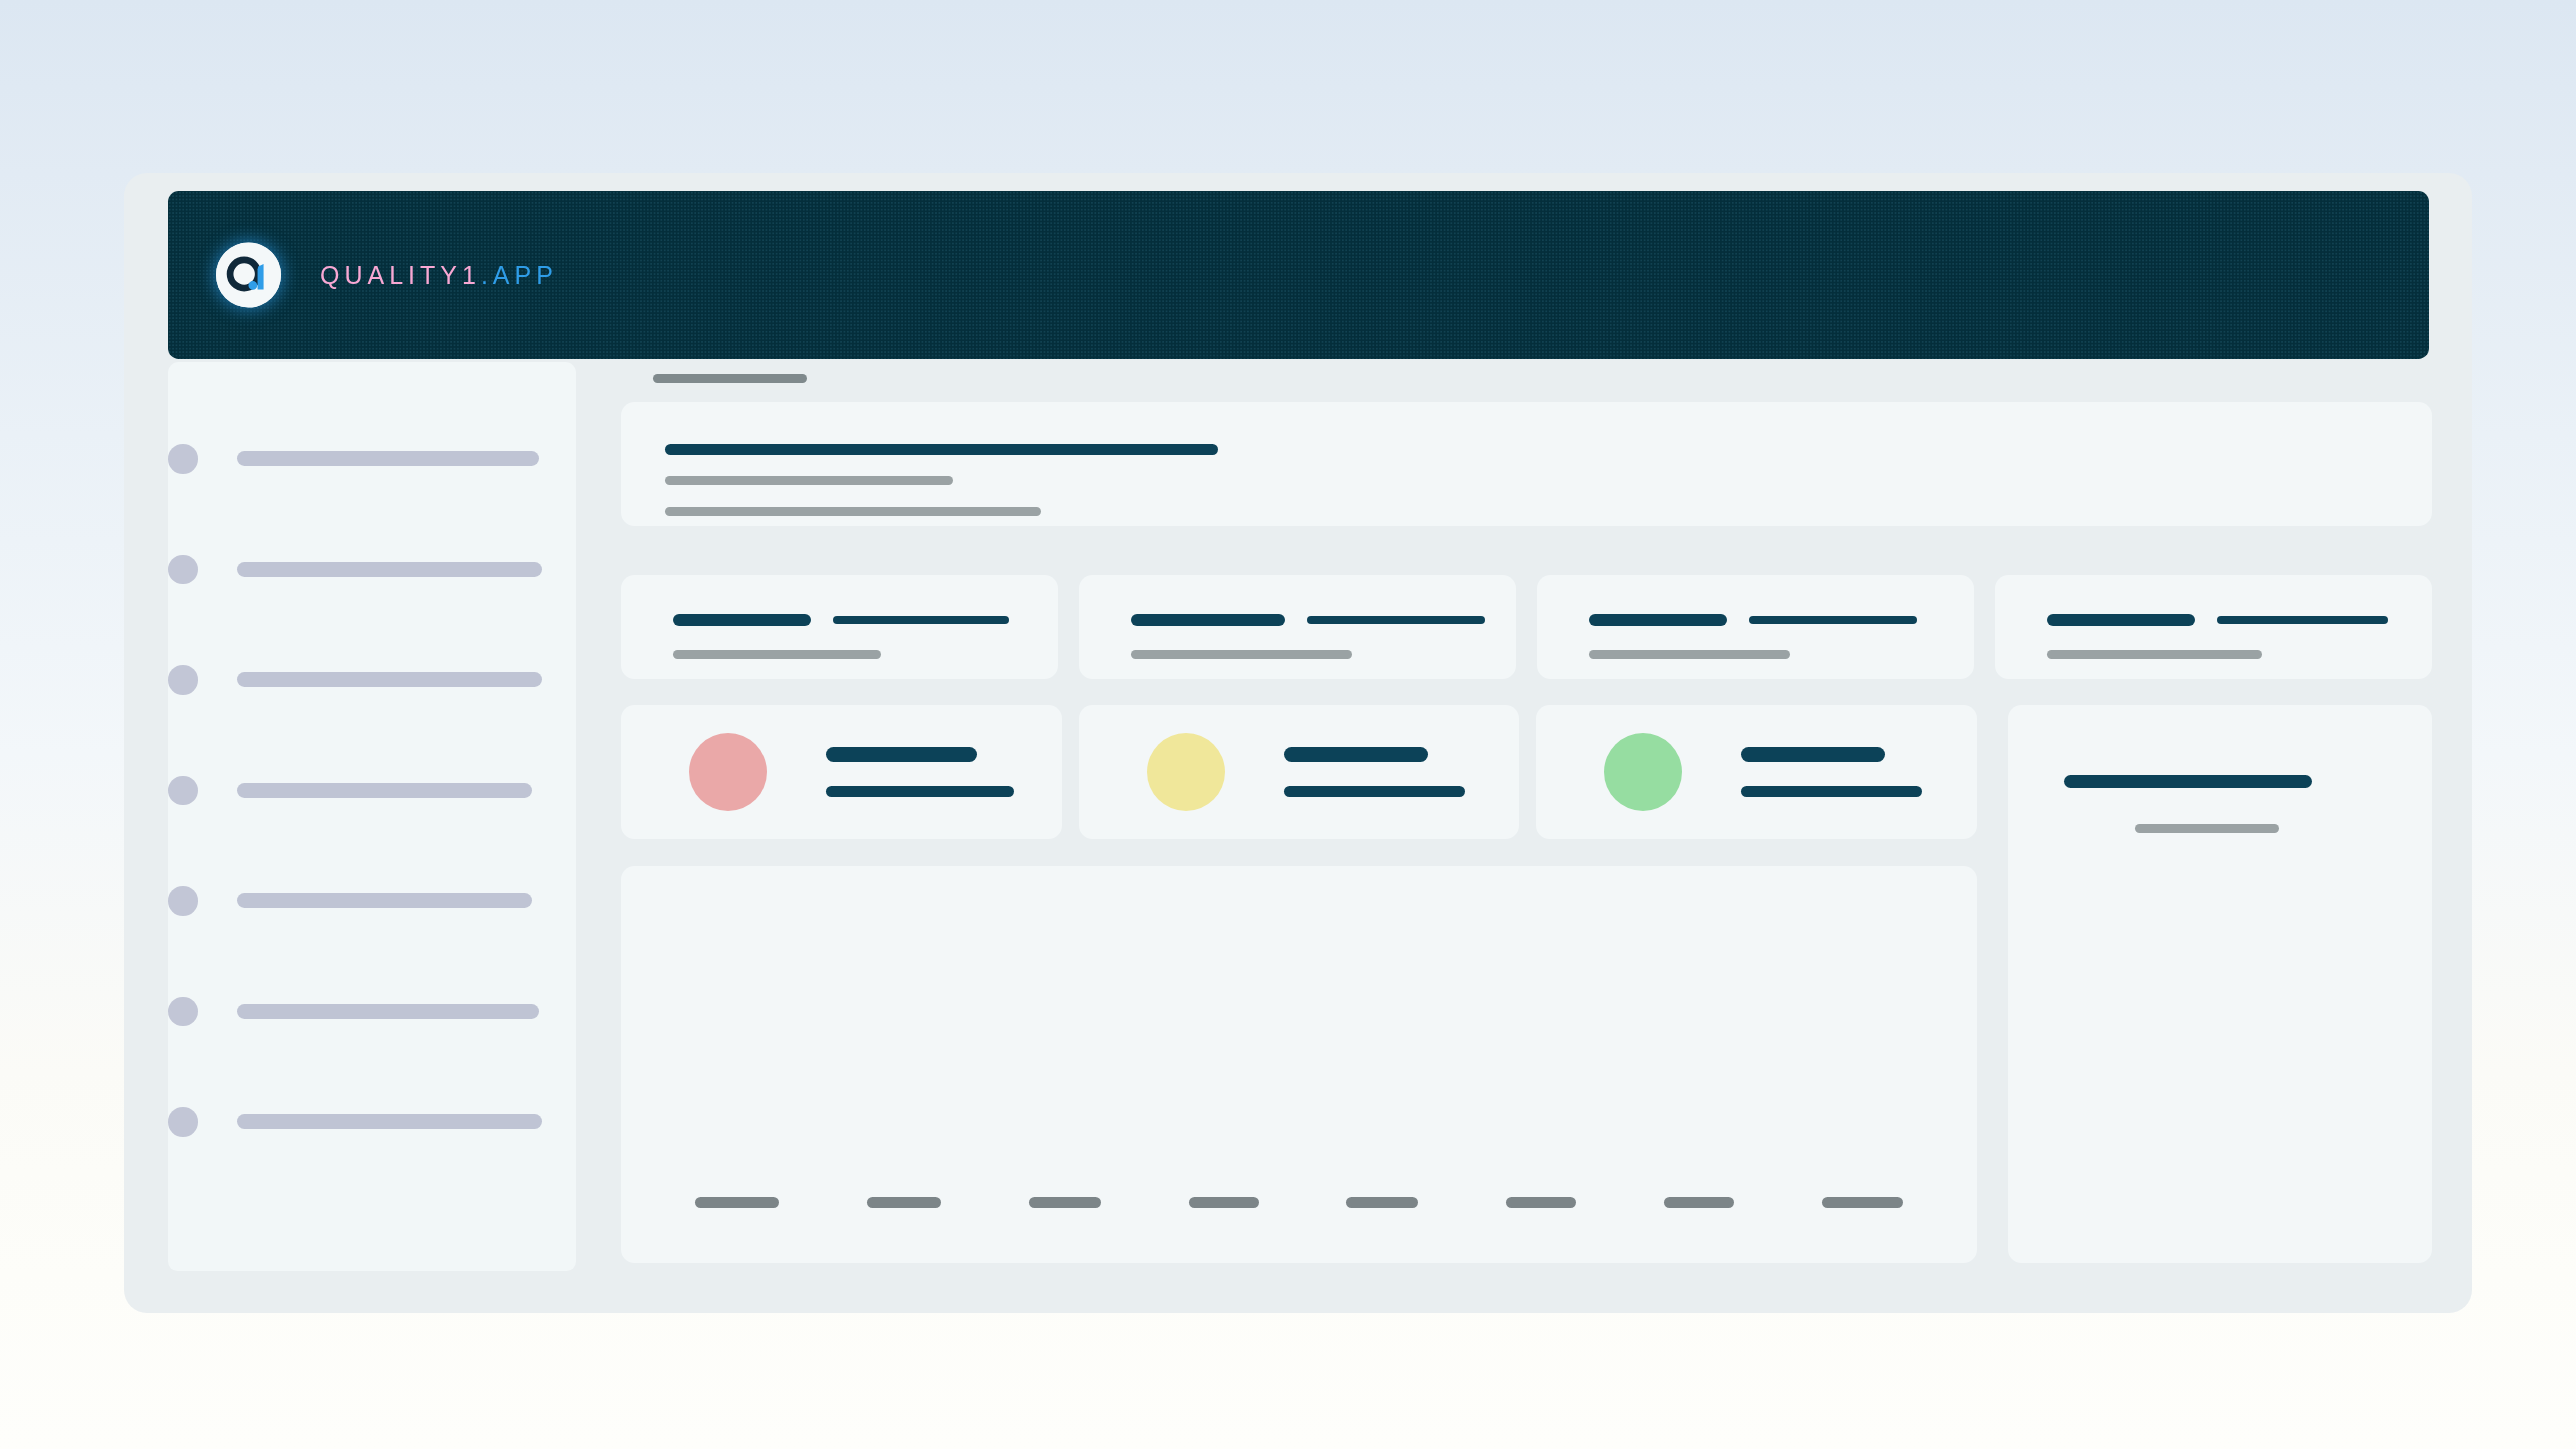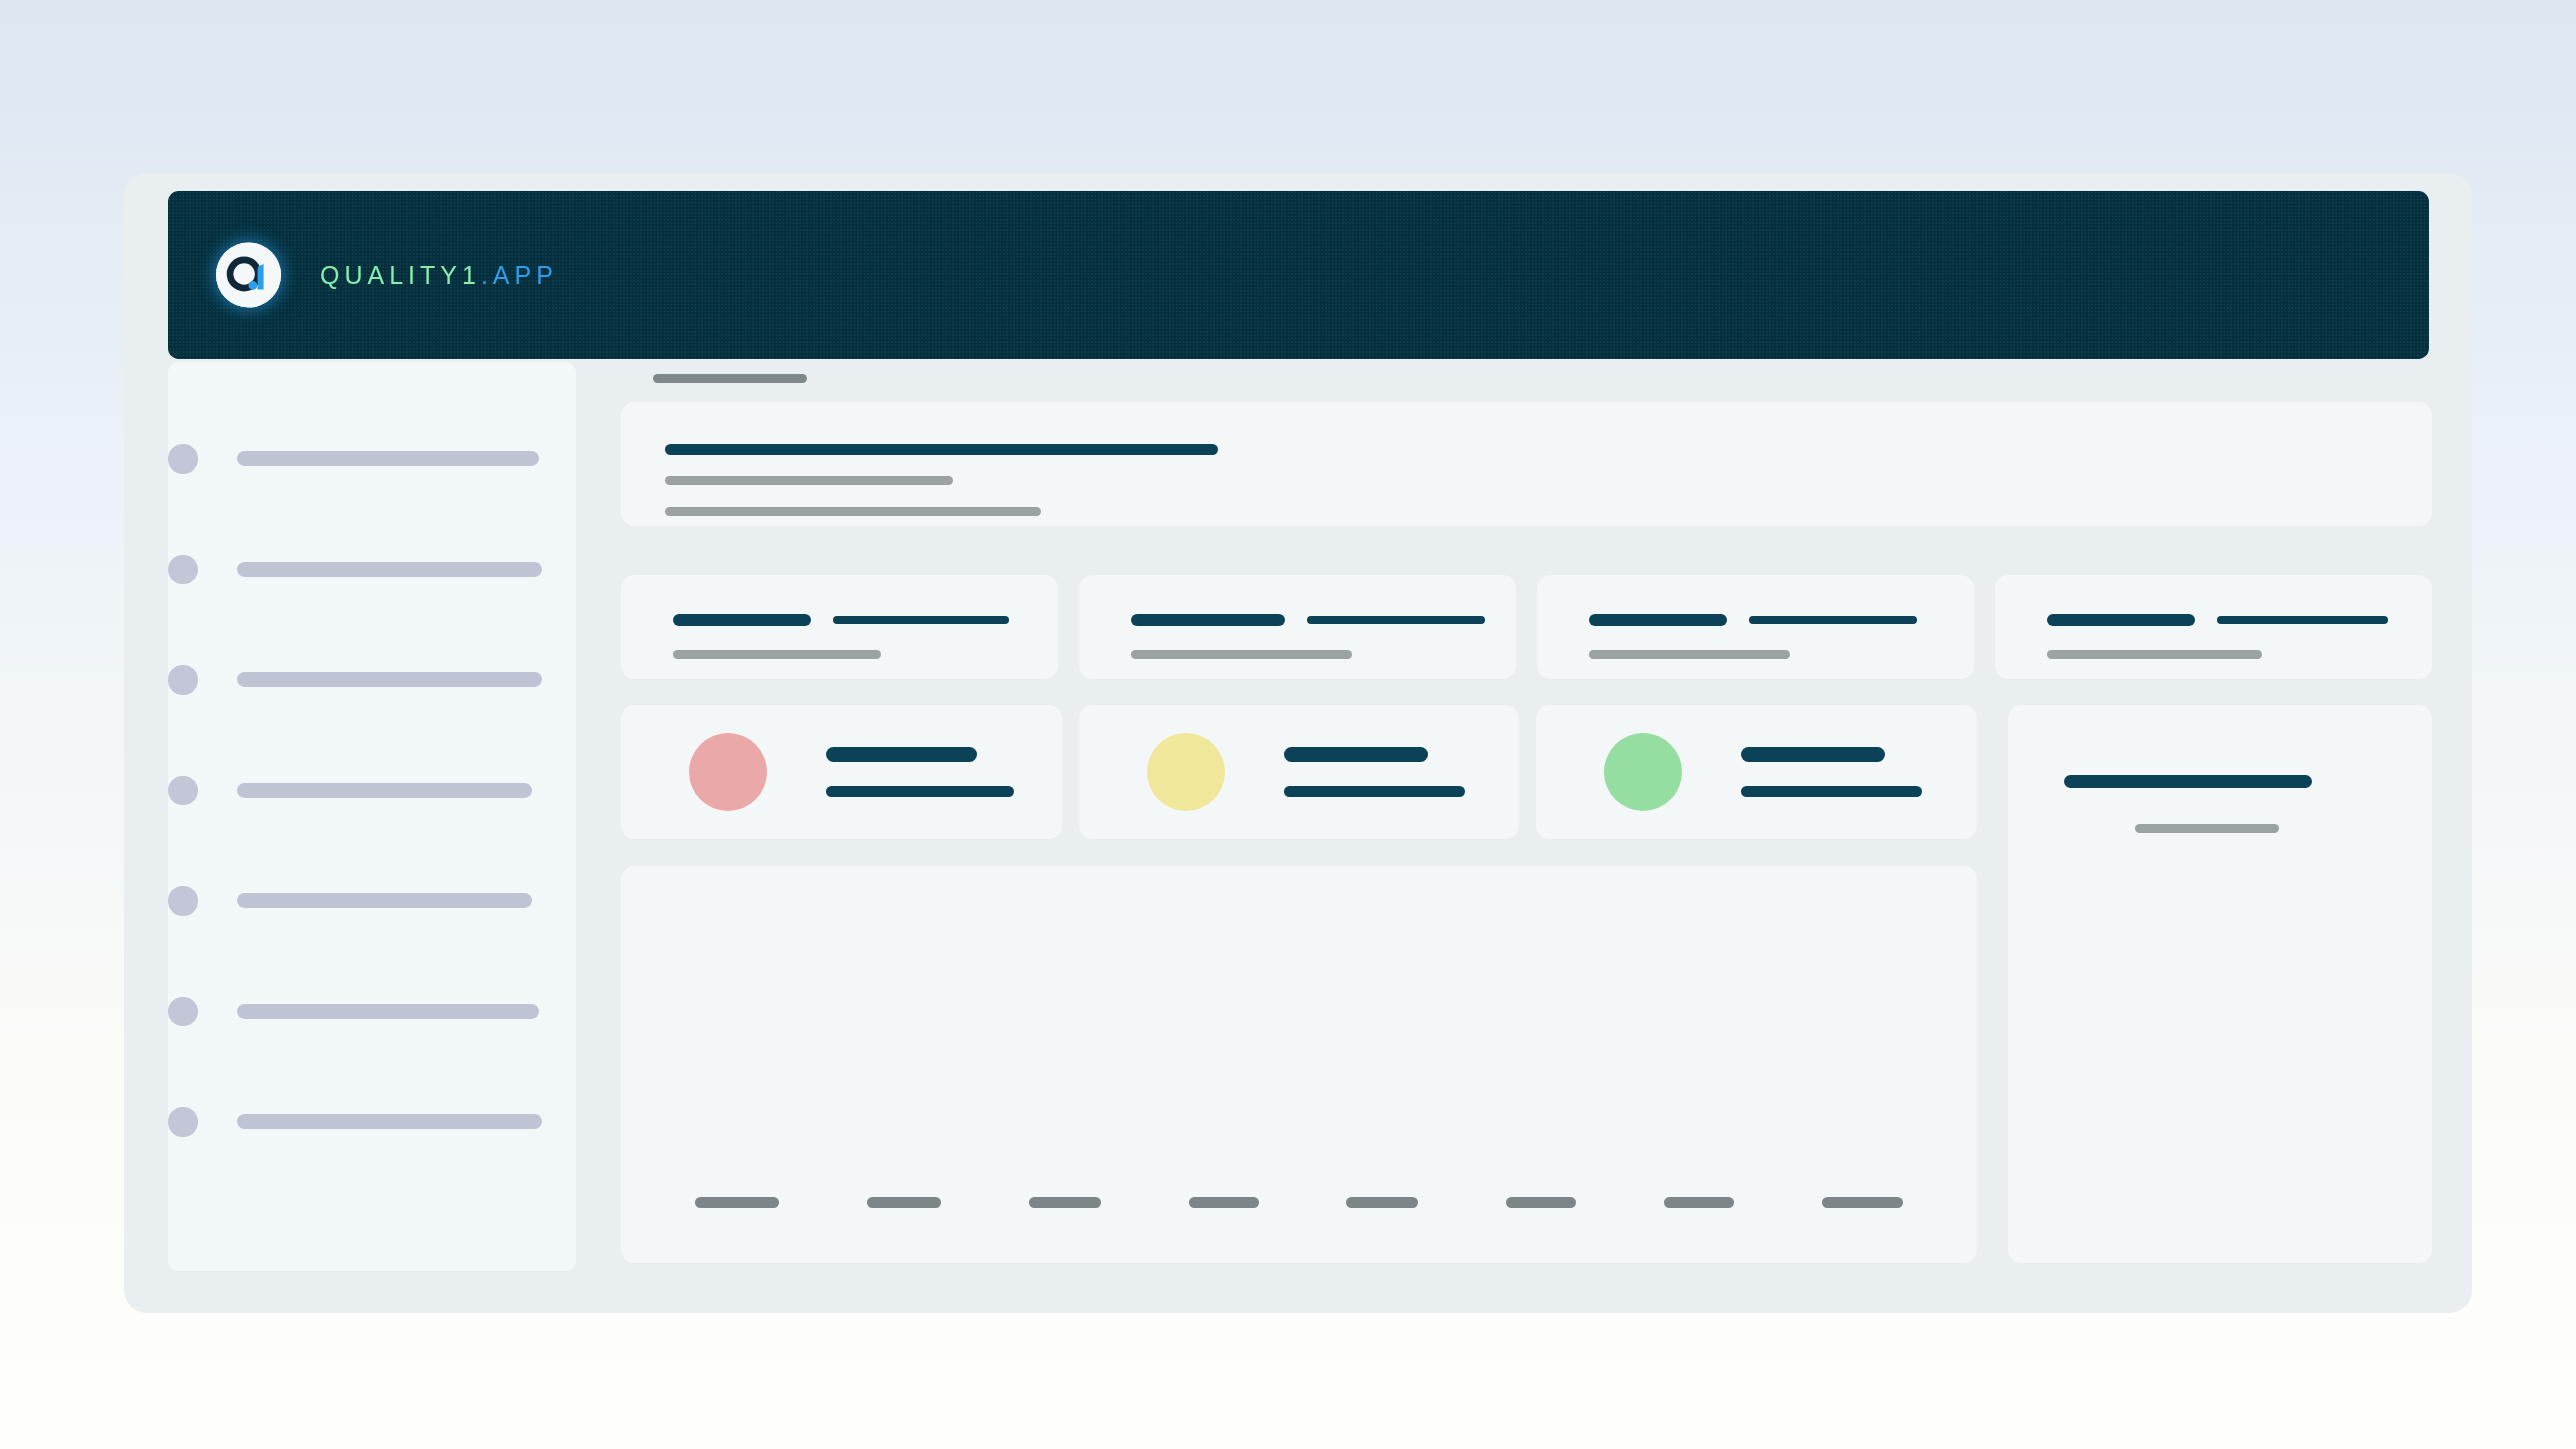--- a/index.html
+++ b/index.html
@@ -71,7 +71,7 @@
     font-weight:400;
     white-space:nowrap;
   }
-  .brand-name .bn-main { color:#86efac; }
+  .brand-name .bn-main { color:#f9a8d4; }
   .brand-name .bn-tld  { color:#2f9de8; }
 
   

